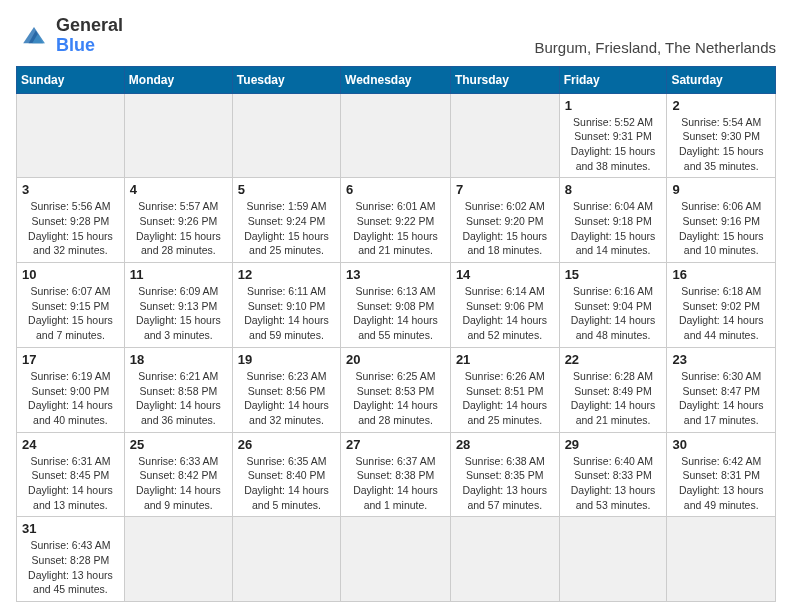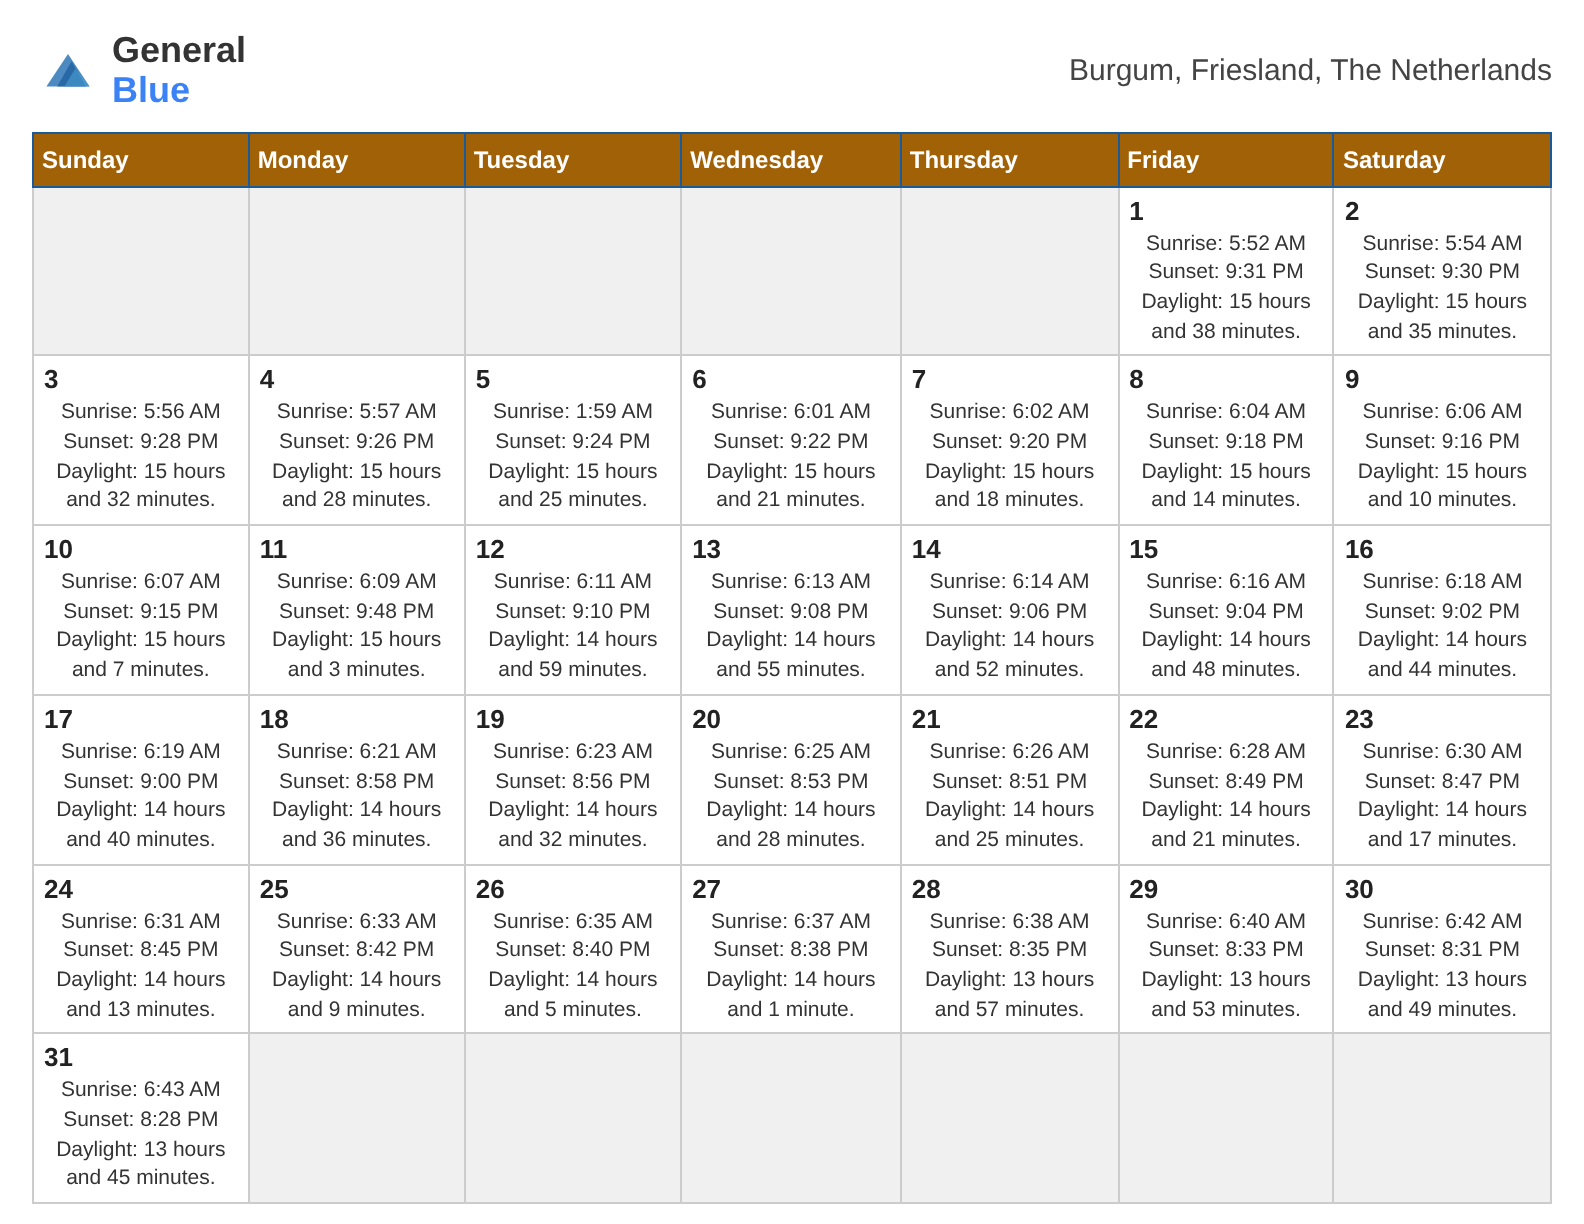--- a/index.html
+++ b/index.html
@@ -13,7 +13,7 @@
     .header-area {
       display: flex;
       justify-content: space-between;
-      align-items: center;
+      align-items: flex-end;
       margin-bottom: 10px;
     }
     .logo {

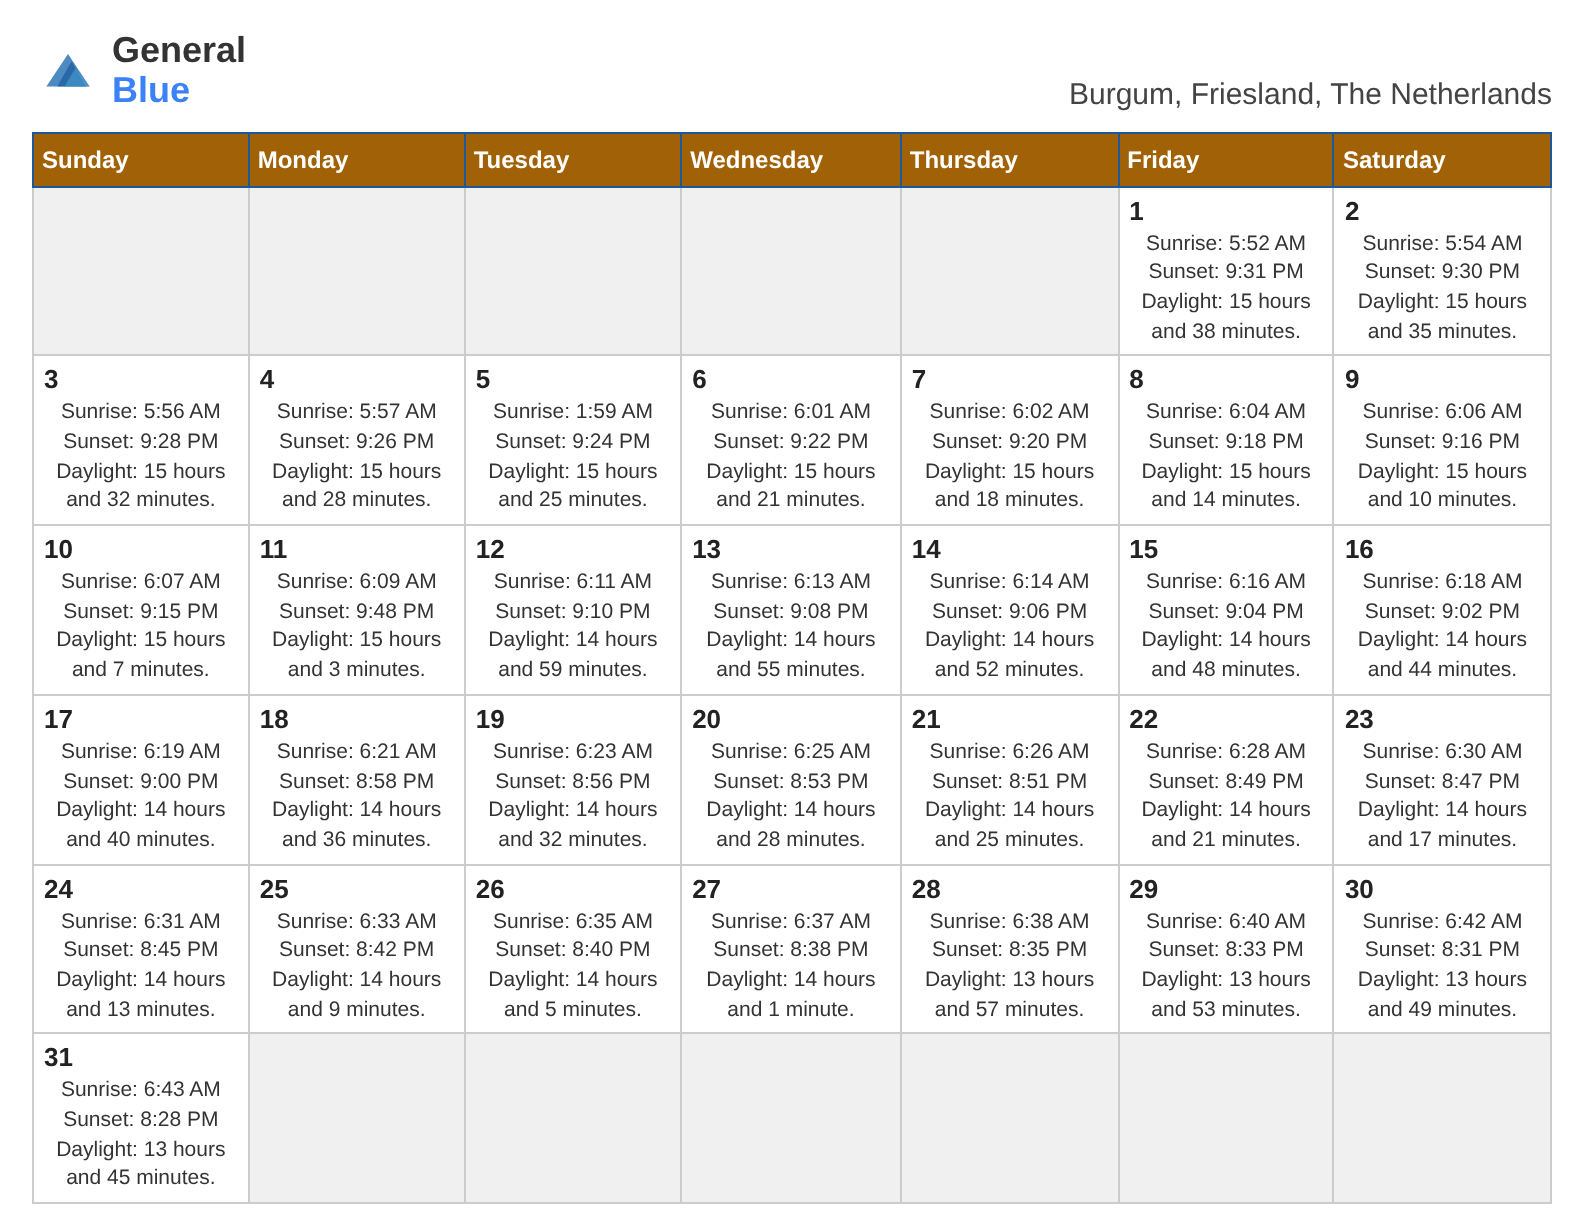--- a/index.html
+++ b/index.html
@@ -50,7 +50,7 @@
       font-size: 11px;
     }
     .calendar th {
-      background: #a16207;
+      background: #0369a1;
       color: #fff;
       padding: 6px 4px;
       text-align: left;

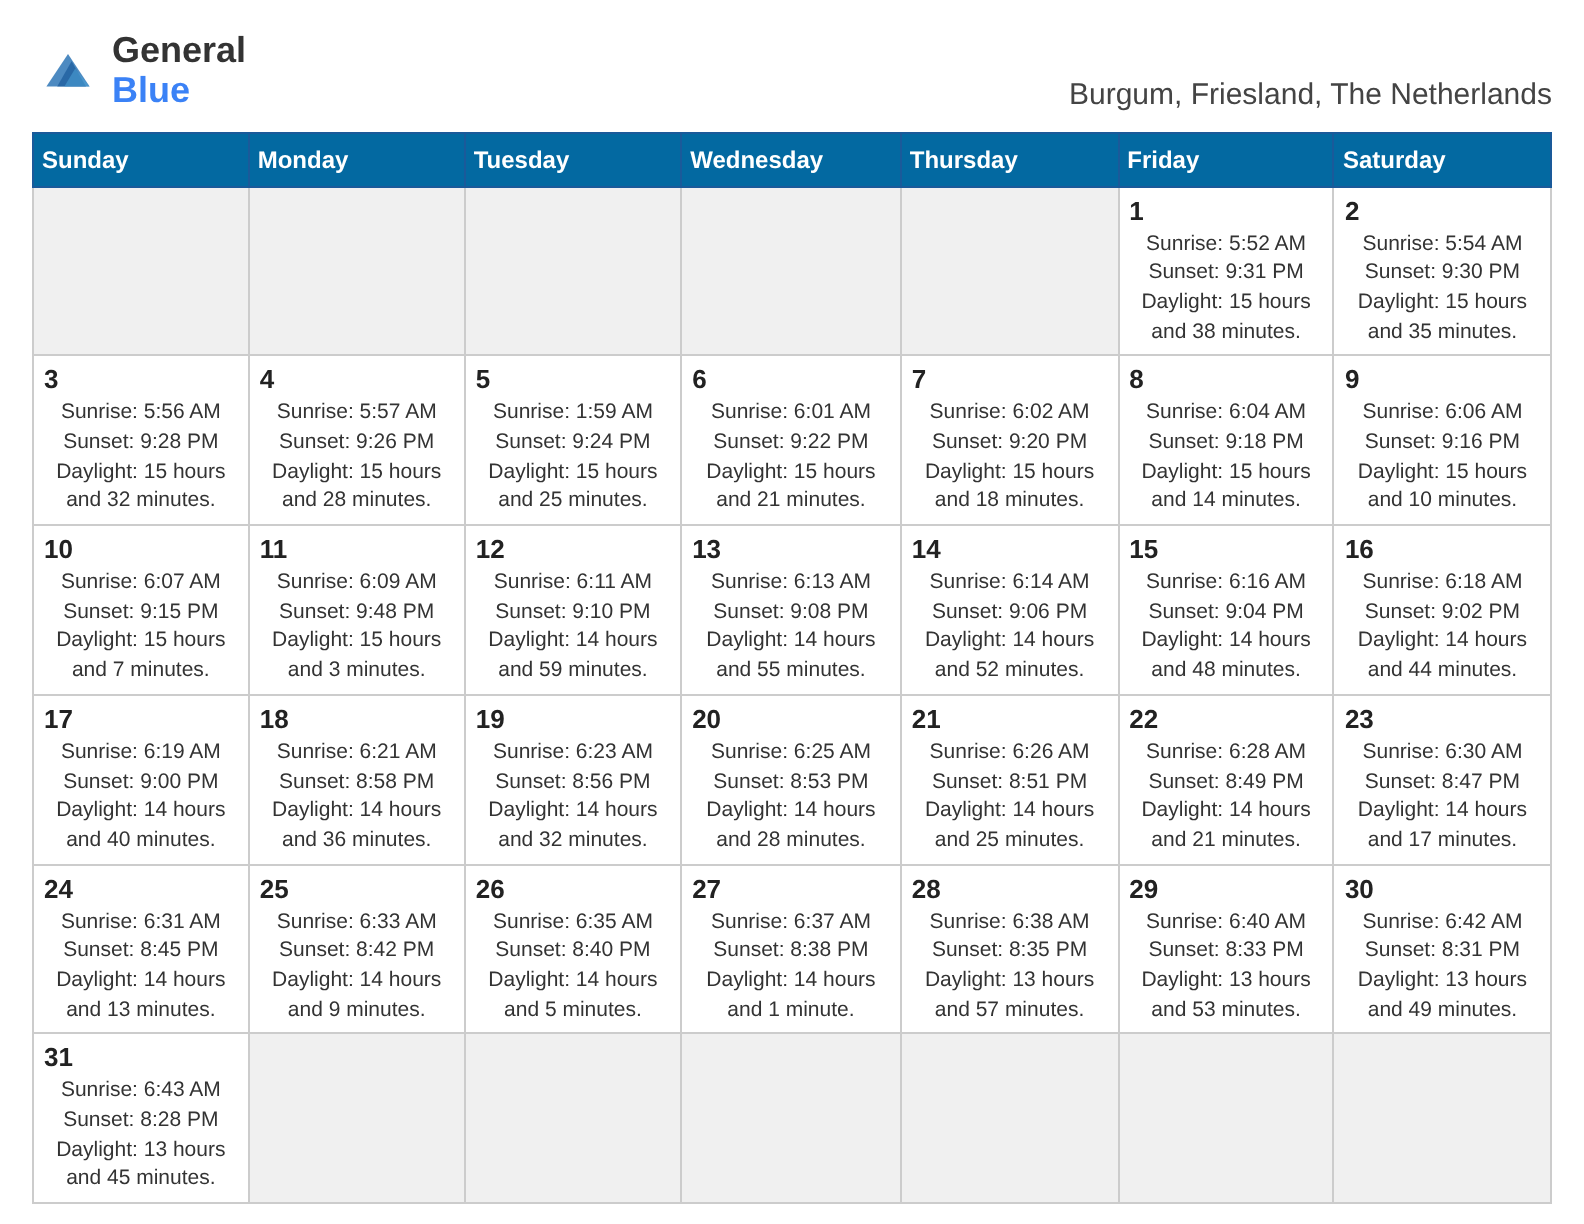--- a/index.html
+++ b/index.html
@@ -190,7 +190,7 @@
         <td>
           <span class="day-number">11</span>
           <div class="day-info">Sunrise: 6:09 AM
-Sunset: 9:48 PM
+Sunset: 9:13 PM
 Daylight: 15 hours and 3 minutes.</div>
         </td>
         <td>

